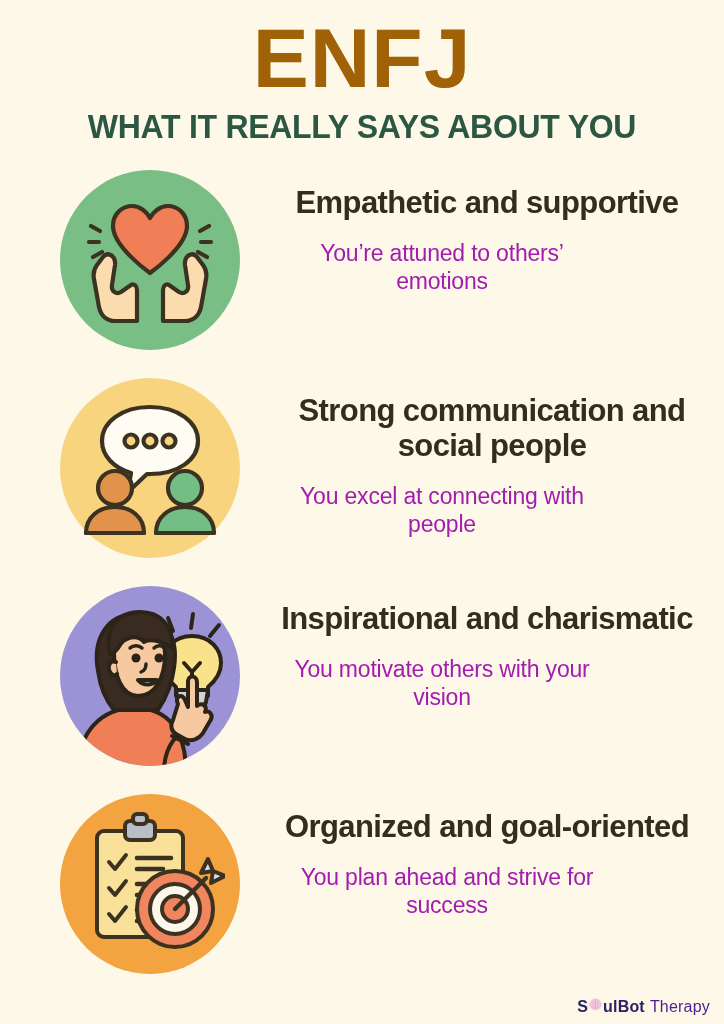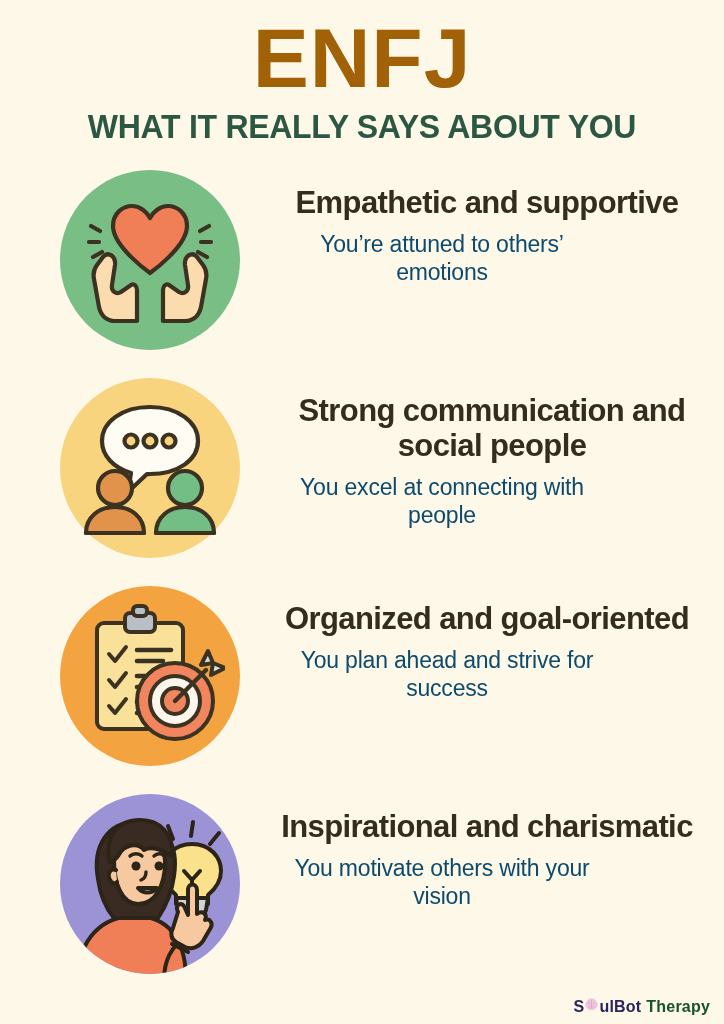--- a/index.html
+++ b/index.html
@@ -90,10 +90,10 @@
     font-family:"Liberation Sans", sans-serif;
     font-size:23px;
     font-weight:normal;
-    color:#0c4a6e;
+    color:#a21caf;
     line-height:1.22;
     letter-spacing:-0.2px;
-    margin-top:9px;
+    margin-top:18px;
     max-width:330px;
   }
 

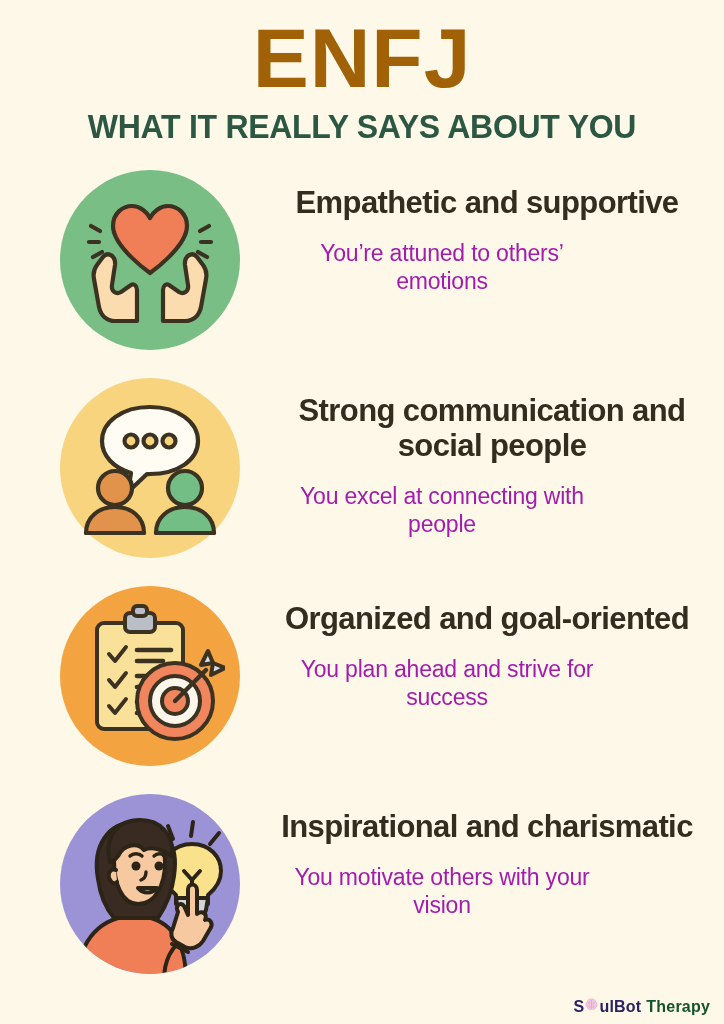--- a/index.html
+++ b/index.html
@@ -178,6 +178,61 @@
     <div class="row-text">
       <div class="row-heading">Strong communication and social people</div>
       <div class="row-desc">You excel at connecting with people</div>
+    </div>
+  </div>
+
+  <div class="row row-4">
+    <div class="icon-wrap" style="background:#9B93D6;overflow:hidden;">
+      <svg width="180" height="180" viewBox="0 0 180 180">
+        <defs>
+          <clipPath id="circClip">
+              <circle cx="90" cy="90" r="90"></circle>
+            </clipPath>
+        </defs>
+        <g clip-path="url(#circClip)" stroke="#2B2417" stroke-width="4" stroke-linecap="round" stroke-linejoin="round">
+
+          <path d="M113 45 L108 32" fill="none"></path>
+          <path d="M131 42 L133 28" fill="none"></path>
+          <path d="M150 50 L159 39" fill="none"></path>
+
+          <path d="M132 50 C 114 50, 103 63, 103 77 C 103 88, 110 96, 116 101 L 116 110 L 148 110 L 148 101 C 154 96, 161 88, 161 77 C 161 63, 150 50, 132 50 Z" fill="#FAE28C"></path>
+
+          <path d="M124 77 L132 86 L140 77" fill="none"></path>
+          <path d="M132 86 L132 101" fill="none"></path>
+
+          <path d="M116 104 L148 104 L146 116 C 145 119, 142 121, 139 121 L 125 121 C 122 121, 119 119, 118 116 Z" fill="#CFD4D9"></path>
+
+          <path d="M18 186 C 18 145, 42 122, 75 122 C 108 122, 126 145, 126 186 Z" fill="#F07E56"></path>
+
+          <path d="M104 186 C 104 160, 118 146, 133 139" fill="none"></path>
+
+          <path d="M38 85 C 32 52, 48 28, 76 28 C 104 28, 119 50, 114 82 C 112 98, 106 112, 98 124 L 54 124 C 44 112, 40 100, 38 85 Z" fill="#3A2B22"></path>
+
+          <path d="M54 66 C 54 46, 66 36, 80 36 C 96 36, 105 48, 105 68 C 105 92, 95 110, 78 110 C 62 110, 54 90, 54 66 Z" fill="#F7C9A1"></path>
+
+          <path d="M50 68 C 44 42, 58 26, 80 26 C 100 26, 114 40, 112 62 C 104 56, 92 52, 84 56 C 78 48, 64 50, 58 62 C 55 66, 52 68, 50 68 Z" fill="#3A2B22"></path>
+
+          <path d="M56 76 C 50 74, 47 80, 50 86 C 52 90, 56 90, 57 88" fill="#F7C9A1"></path>
+
+          <circle cx="76" cy="72" r="4.5" fill="#2B2417" stroke="none"></circle>
+          <circle cx="99" cy="72" r="4.5" fill="#2B2417" stroke="none"></circle>
+
+          <path d="M70 62 C 73 59, 79 59, 82 62" fill="none" stroke-width="3.4"></path>
+          <path d="M94 62 C 97 59, 102 59, 104 62" fill="none" stroke-width="3.4"></path>
+
+          <path d="M86 78 C 86 83, 84 85, 81 86" fill="none" stroke-width="3.4"></path>
+
+          <path d="M78 94 C 83 100, 92 100, 97 94 Z" fill="#FEFCF3"></path>
+
+          <path d="M118 118 C 115 112, 120 107, 124 112 L 128 121 L 128 95 C 128 89, 137 89, 137 96 L 137 120 C 142 116, 148 120, 145 126 C 150 124, 154 130, 150 135 L 143 147 C 139 153, 132 156, 125 153 L 116 148 C 111 145, 110 139, 113 134 Z" fill="#F7C9A1"></path>
+
+          <path d="M112 150 L128 158" fill="none" stroke-width="4"></path>
+        </g>
+      </svg>
+    </div>
+    <div class="row-text">
+      <div class="row-heading">Inspirational and charismatic</div>
+      <div class="row-desc">You motivate others with your vision</div>
     </div>
   </div>
 
@@ -215,61 +270,6 @@
     <div class="row-text">
       <div class="row-heading">Organized and goal-oriented</div>
       <div class="row-desc">You plan ahead and strive for success</div>
-    </div>
-  </div>
-
-  <div class="row row-4">
-    <div class="icon-wrap" style="background:#9B93D6;overflow:hidden;">
-      <svg width="180" height="180" viewBox="0 0 180 180">
-        <defs>
-          <clipPath id="circClip">
-              <circle cx="90" cy="90" r="90"></circle>
-            </clipPath>
-        </defs>
-        <g clip-path="url(#circClip)" stroke="#2B2417" stroke-width="4" stroke-linecap="round" stroke-linejoin="round">
-
-          <path d="M113 45 L108 32" fill="none"></path>
-          <path d="M131 42 L133 28" fill="none"></path>
-          <path d="M150 50 L159 39" fill="none"></path>
-
-          <path d="M132 50 C 114 50, 103 63, 103 77 C 103 88, 110 96, 116 101 L 116 110 L 148 110 L 148 101 C 154 96, 161 88, 161 77 C 161 63, 150 50, 132 50 Z" fill="#FAE28C"></path>
-
-          <path d="M124 77 L132 86 L140 77" fill="none"></path>
-          <path d="M132 86 L132 101" fill="none"></path>
-
-          <path d="M116 104 L148 104 L146 116 C 145 119, 142 121, 139 121 L 125 121 C 122 121, 119 119, 118 116 Z" fill="#CFD4D9"></path>
-
-          <path d="M18 186 C 18 145, 42 122, 75 122 C 108 122, 126 145, 126 186 Z" fill="#F07E56"></path>
-
-          <path d="M104 186 C 104 160, 118 146, 133 139" fill="none"></path>
-
-          <path d="M38 85 C 32 52, 48 28, 76 28 C 104 28, 119 50, 114 82 C 112 98, 106 112, 98 124 L 54 124 C 44 112, 40 100, 38 85 Z" fill="#3A2B22"></path>
-
-          <path d="M54 66 C 54 46, 66 36, 80 36 C 96 36, 105 48, 105 68 C 105 92, 95 110, 78 110 C 62 110, 54 90, 54 66 Z" fill="#F7C9A1"></path>
-
-          <path d="M50 68 C 44 42, 58 26, 80 26 C 100 26, 114 40, 112 62 C 104 56, 92 52, 84 56 C 78 48, 64 50, 58 62 C 55 66, 52 68, 50 68 Z" fill="#3A2B22"></path>
-
-          <path d="M56 76 C 50 74, 47 80, 50 86 C 52 90, 56 90, 57 88" fill="#F7C9A1"></path>
-
-          <circle cx="76" cy="72" r="4.5" fill="#2B2417" stroke="none"></circle>
-          <circle cx="99" cy="72" r="4.5" fill="#2B2417" stroke="none"></circle>
-
-          <path d="M70 62 C 73 59, 79 59, 82 62" fill="none" stroke-width="3.4"></path>
-          <path d="M94 62 C 97 59, 102 59, 104 62" fill="none" stroke-width="3.4"></path>
-
-          <path d="M86 78 C 86 83, 84 85, 81 86" fill="none" stroke-width="3.4"></path>
-
-          <path d="M78 94 C 83 100, 92 100, 97 94 Z" fill="#FEFCF3"></path>
-
-          <path d="M118 118 C 115 112, 120 107, 124 112 L 128 121 L 128 95 C 128 89, 137 89, 137 96 L 137 120 C 142 116, 148 120, 145 126 C 150 124, 154 130, 150 135 L 143 147 C 139 153, 132 156, 125 153 L 116 148 C 111 145, 110 139, 113 134 Z" fill="#F7C9A1"></path>
-
-          <path d="M112 150 L128 158" fill="none" stroke-width="4"></path>
-        </g>
-      </svg>
-    </div>
-    <div class="row-text">
-      <div class="row-heading">Inspirational and charismatic</div>
-      <div class="row-desc">You motivate others with your vision</div>
     </div>
   </div>
 

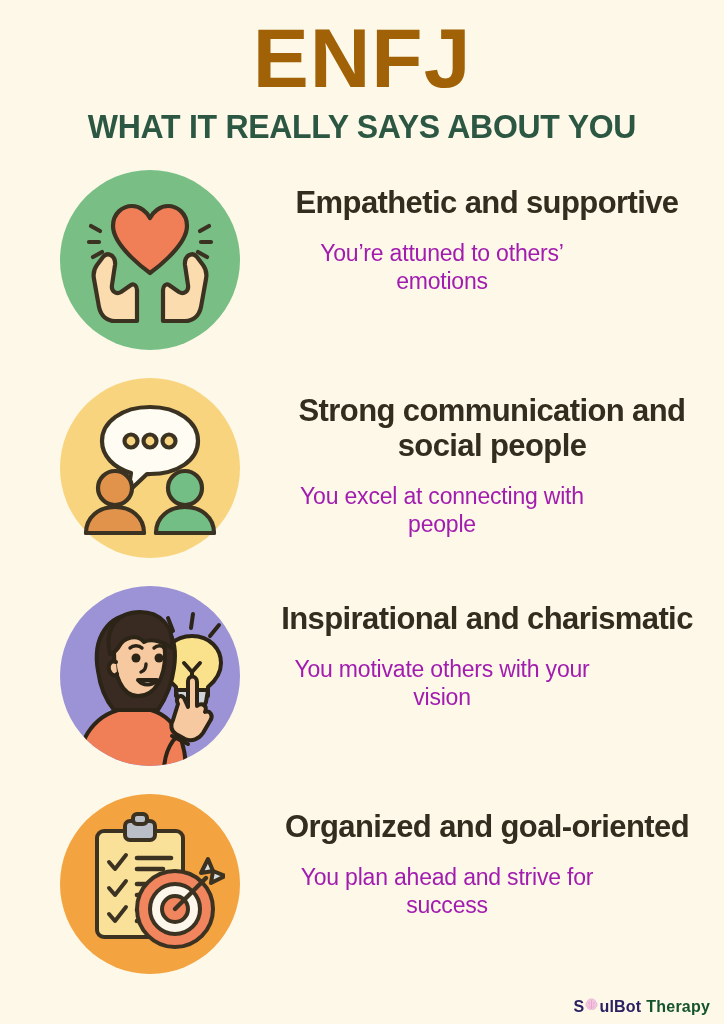--- a/index.html
+++ b/index.html
@@ -115,7 +115,7 @@
   }
   .wm-soul { color:#2B2163; font-weight:bold; }
   .wm-brain { display:inline-block; margin:0 0px; vertical-align:-2px; }
-  .wm-therapy { color:#14532d; font-weight:bold; margin-left:5px; }
+  .wm-therapy { color:#4c1d95; font-weight:normal; margin-left:5px; }
 </style>
 </head>
 <body>

